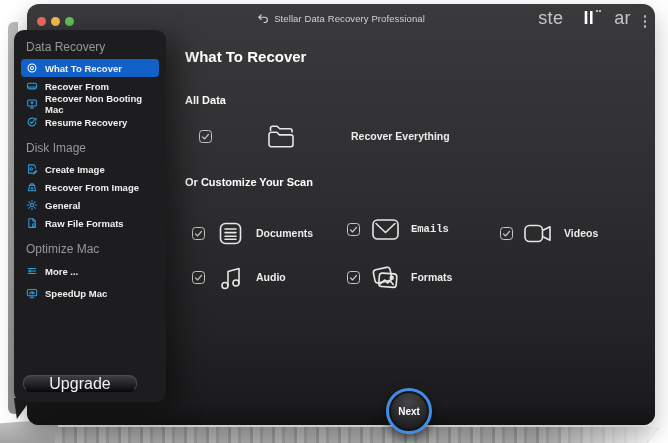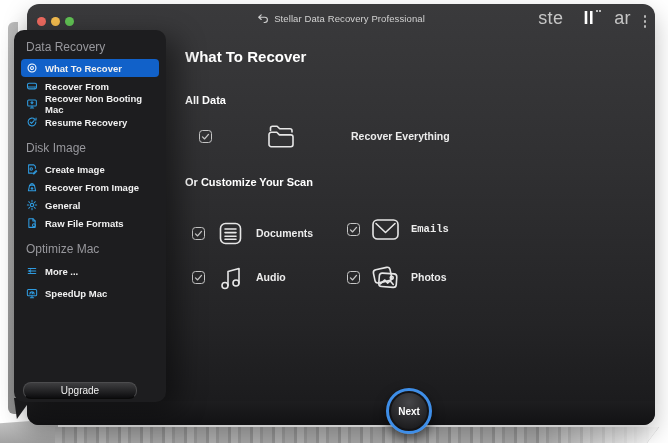--- a/index.html
+++ b/index.html
@@ -171,6 +171,20 @@
       <span class="cell-label">Emails</span>
     </div>
 
+    <div class="cell" style="left:473px; top:210px; height:38px;">
+      <span class="cb">
+        <svg width="9" height="9" viewBox="0 0 12 12" fill="none" stroke="#c7c7c7" stroke-width="1.8" stroke-linecap="round" stroke-linejoin="round">
+            <polyline points="2,6.5 4.8,9.2 10,3.2"></polyline>
+          </svg>
+      </span>
+      <span class="iconbox">
+        <svg width="30" height="21" viewBox="0 0 30 21" fill="none" stroke="currentColor" stroke-width="1.6" stroke-linecap="round" stroke-linejoin="round">
+          <rect x="2" y="2.5" width="17.5" height="16" rx="4.5"></rect>
+          <path d="M20.5 7 27 3.8 v13.4 L20.5 14"></path>
+        </svg>
+      </span>
+      <span class="cell-label">Videos</span>
+    </div>
 
     <div class="cell" style="left:165px; top:254px; height:38px;">
       <span class="cb">

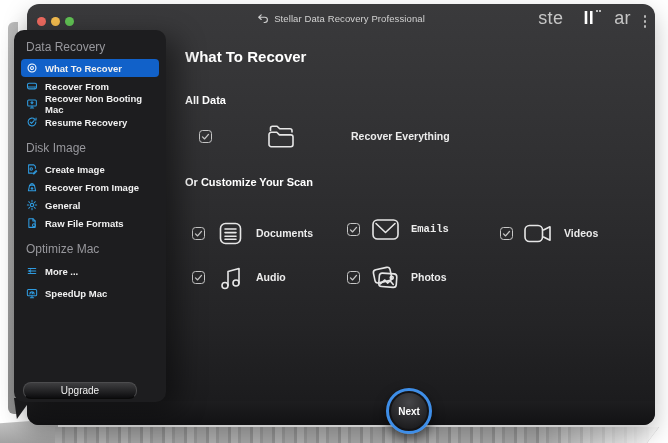--- a/index.html
+++ b/index.html
@@ -220,7 +220,7 @@
           </g>
         </svg>
       </span>
-      <span class="cell-label">Photos</span>
+      <span class="cell-label">Formats</span>
     </div>
 
     <div class="next-btn">Next</div>

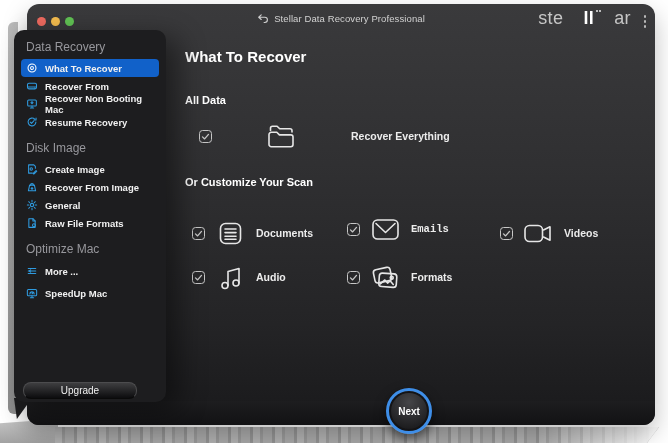--- a/index.html
+++ b/index.html
@@ -61,7 +61,7 @@
   .upgrade-btn { position:absolute; left:9px; top:345px; width:114px; height:17px;
     border-radius:8px; background:linear-gradient(180deg,#3e3e40,#0c0c0e);
     border:1px solid #4c4c4e; border-bottom-color:#0a0a0a;
-    color:#f0f0f0; font-size:10px; display:flex; align-items:center; justify-content:center;margin-top:7px; }
+    color:#f0f0f0; font-size:16px; display:flex; align-items:center; justify-content:center; }
 
   
   .page-title { position:absolute; left:158px; top:44px; color:#ffffff;

